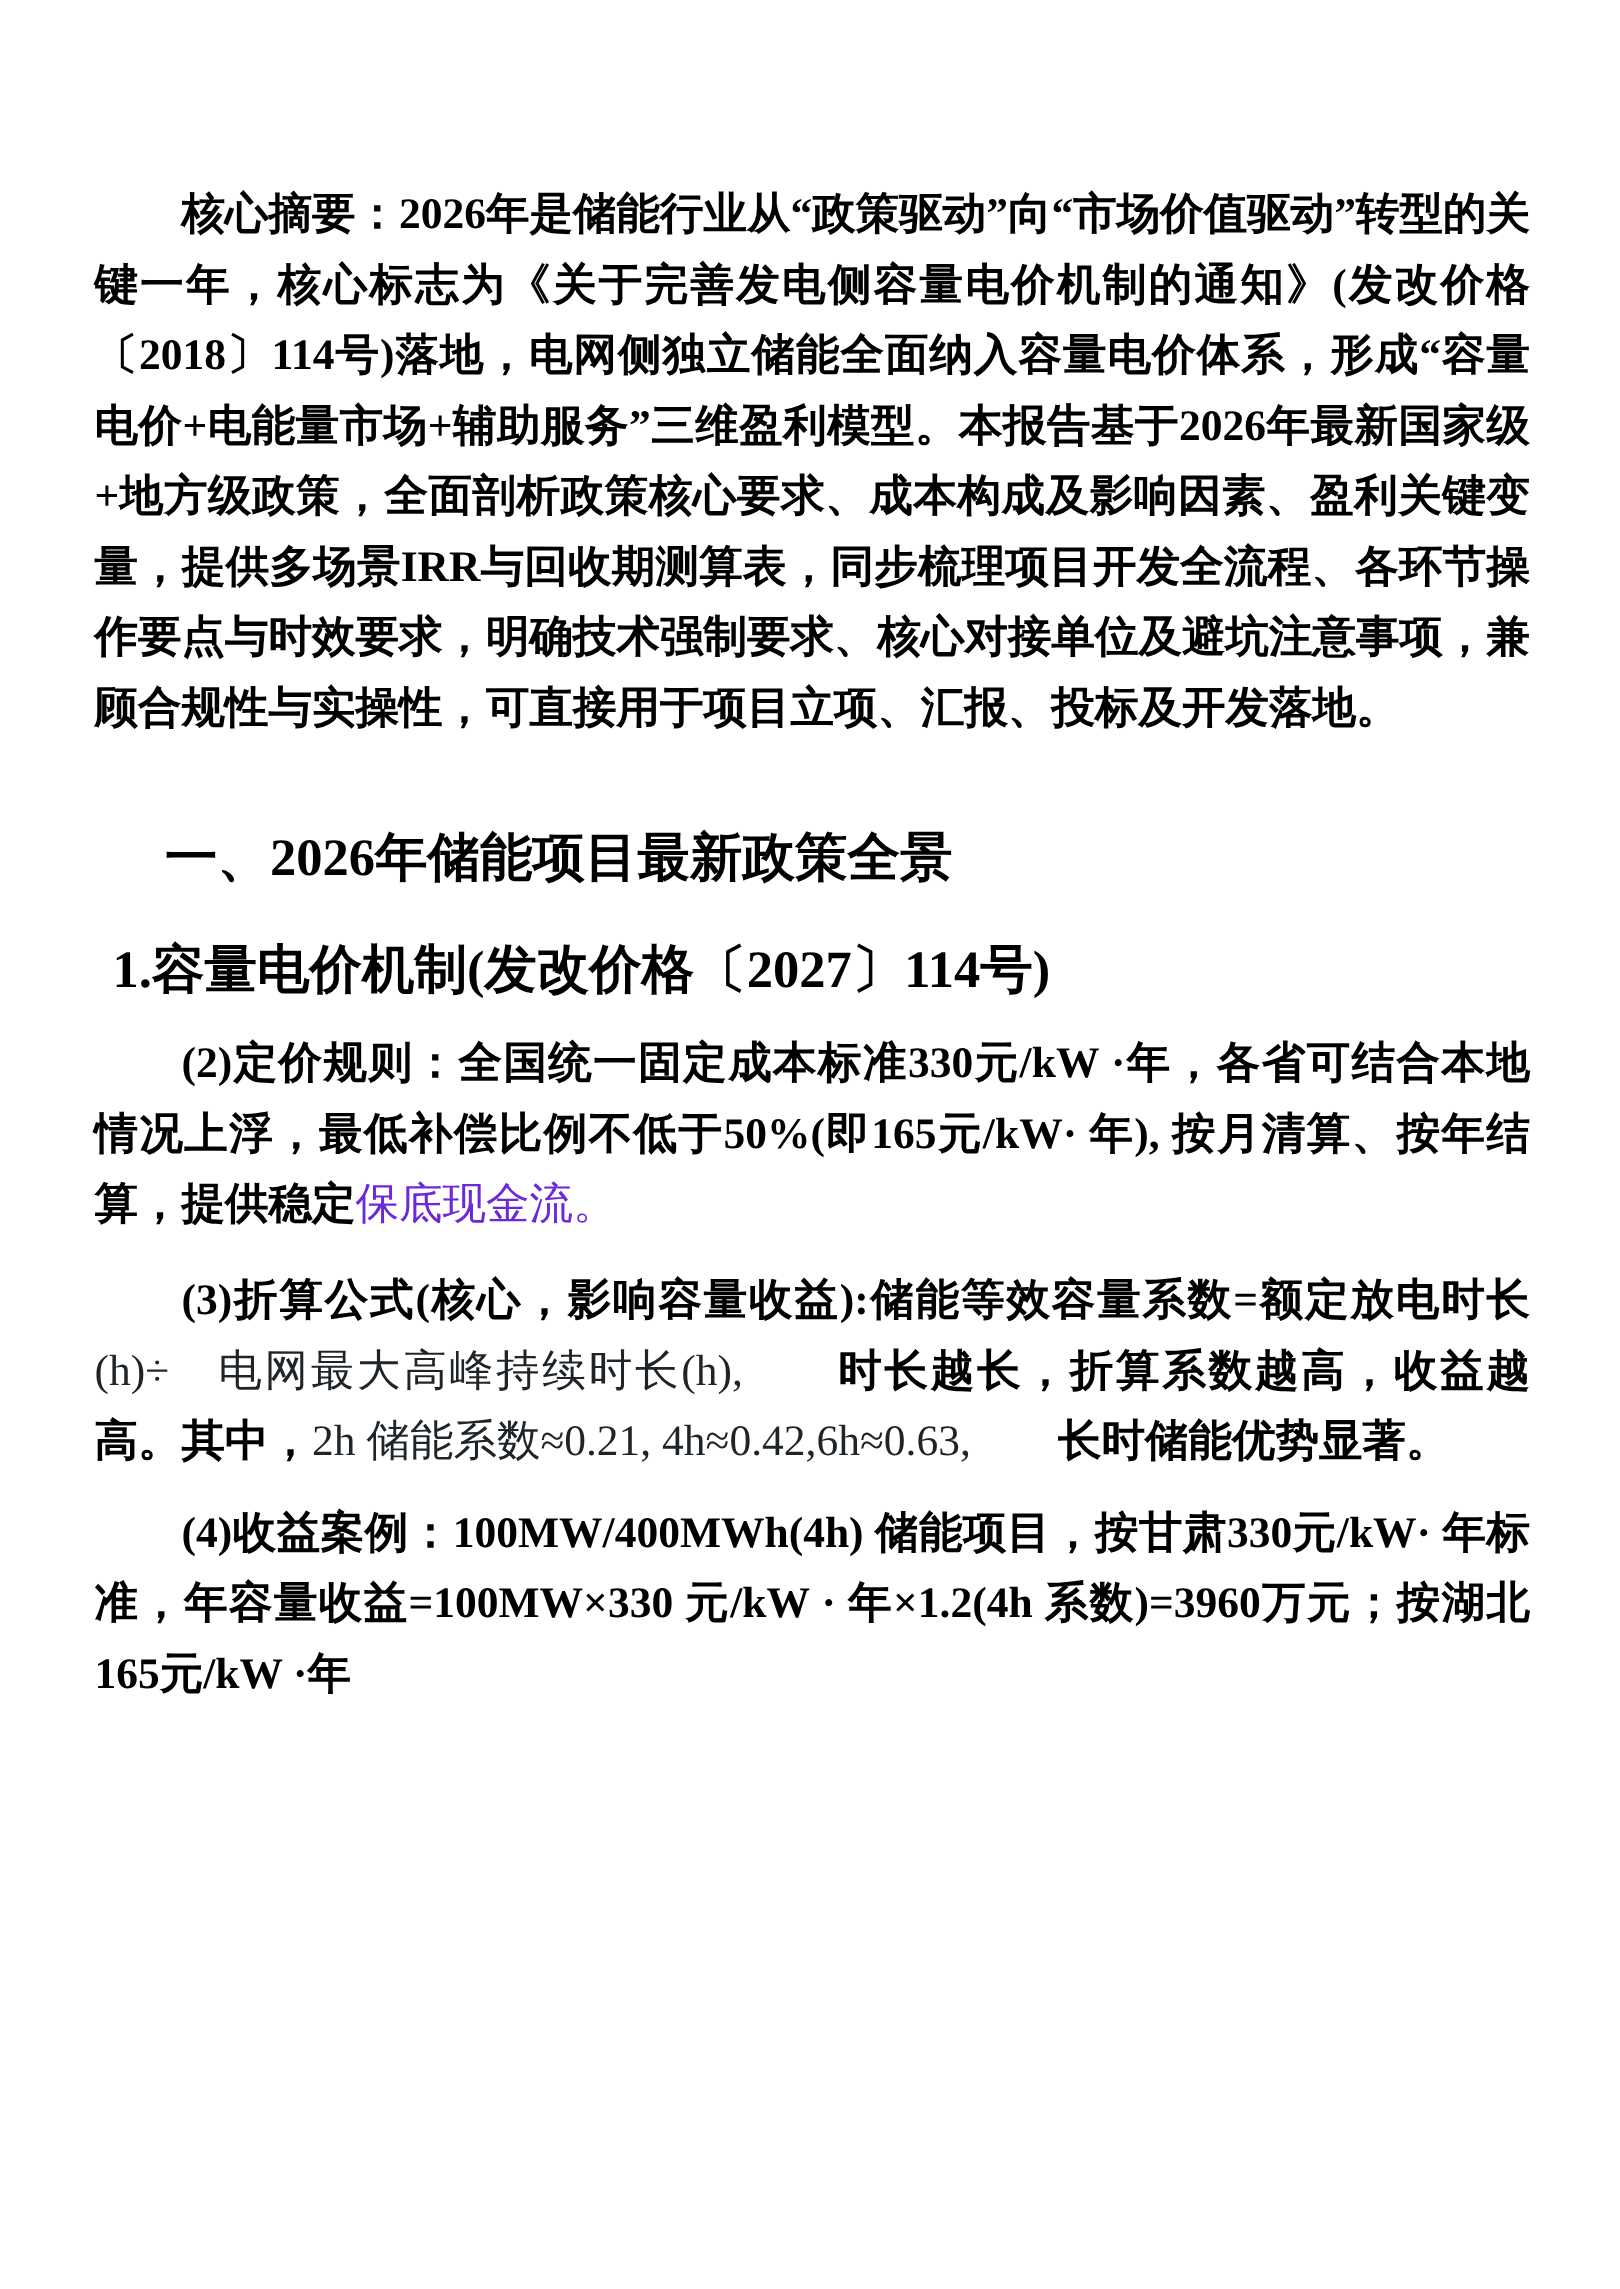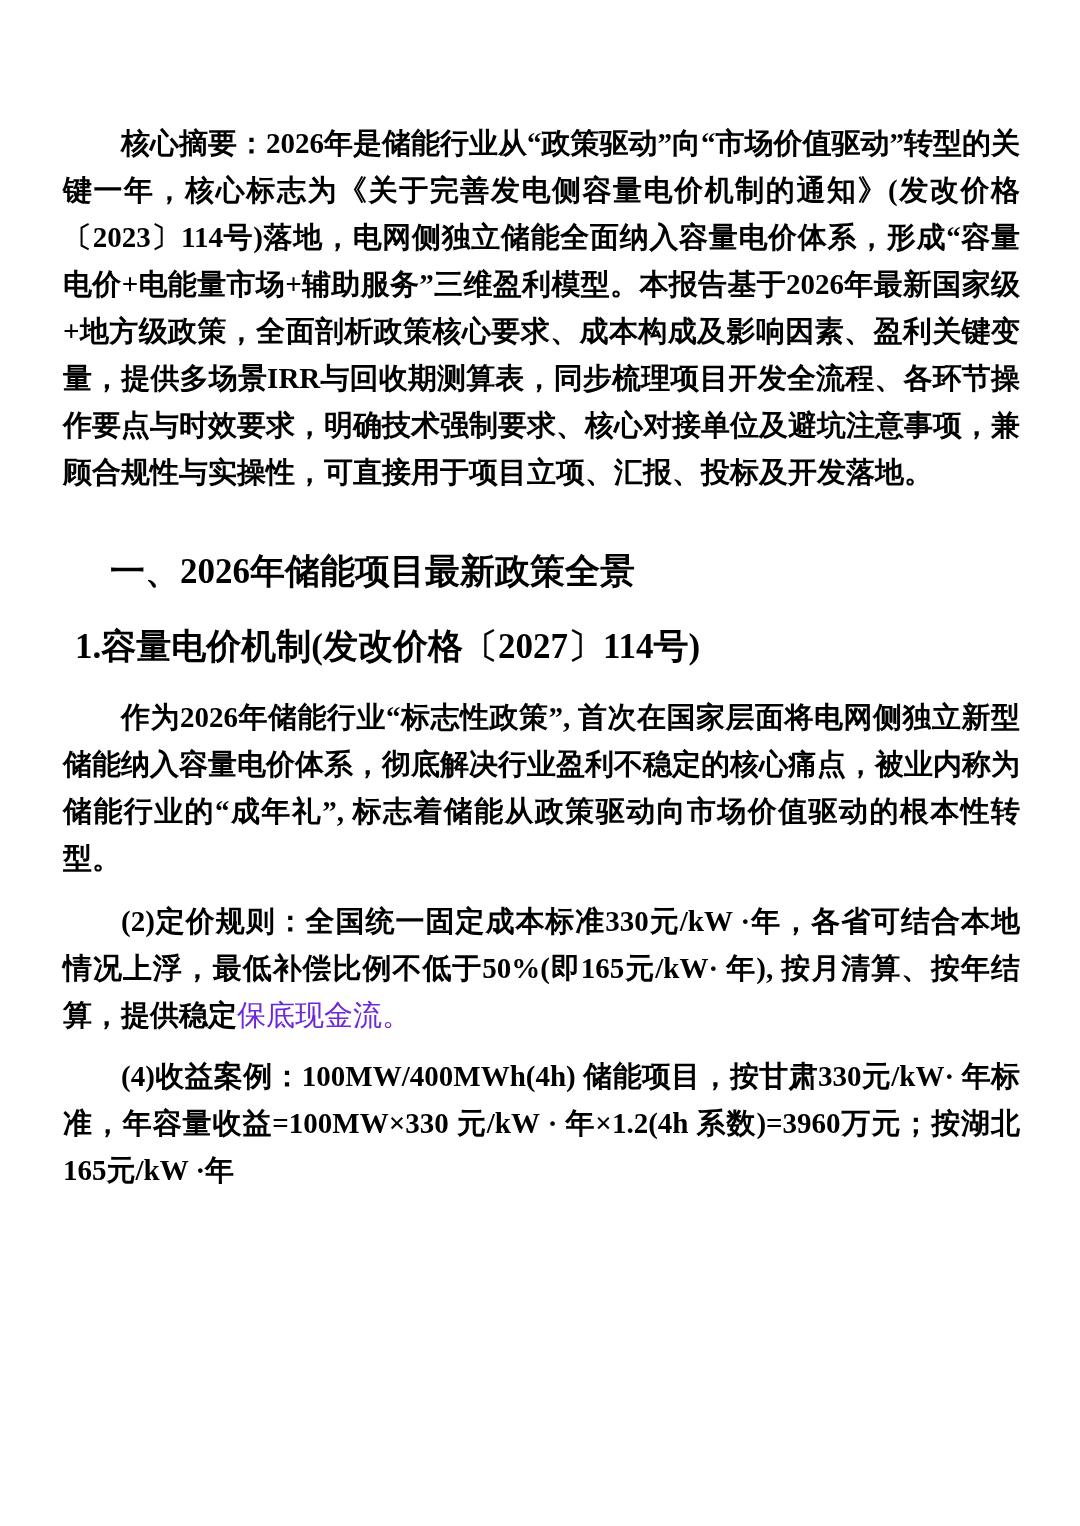--- a/index.html
+++ b/index.html
@@ -58,7 +58,7 @@
 
 <div class="page">
 
-  <p class="para indent">核心摘要：2026年是储能行业从“政策驱动”向“市场价值驱动”转型的关键一年，核心标志为《关于完善发电侧容量电价机制的通知》(发改价格〔2023〕114号)落地，电网侧独立储能全面纳入容量电价体系，形成“容量电价+电能量市场+辅助服务”三维盈利模型。本报告基于2026年最新国家级+地方级政策，全面剖析政策核心要求、成本构成及影响因素、盈利关键变量，提供多场景IRR与回收期测算表，同步梳理项目开发全流程、各环节操作要点与时效要求，明确技术强制要求、核心对接单位及避坑注意事项，兼顾合规性与实操性，可直接用于项目立项、汇报、投标及开发落地。</p>
+  <p class="para indent">核心摘要：2026年是储能行业从“政策驱动”向“市场价值驱动”转型的关键一年，核心标志为《关于完善发电侧容量电价机制的通知》(发改价格〔2018〕114号)落地，电网侧独立储能全面纳入容量电价体系，形成“容量电价+电能量市场+辅助服务”三维盈利模型。本报告基于2026年最新国家级+地方级政策，全面剖析政策核心要求、成本构成及影响因素、盈利关键变量，提供多场景IRR与回收期测算表，同步梳理项目开发全流程、各环节操作要点与时效要求，明确技术强制要求、核心对接单位及避坑注意事项，兼顾合规性与实操性，可直接用于项目立项、汇报、投标及开发落地。</p>
 
   <h2 class="hd h-1">一、2026年储能项目最新政策全景</h2>
 

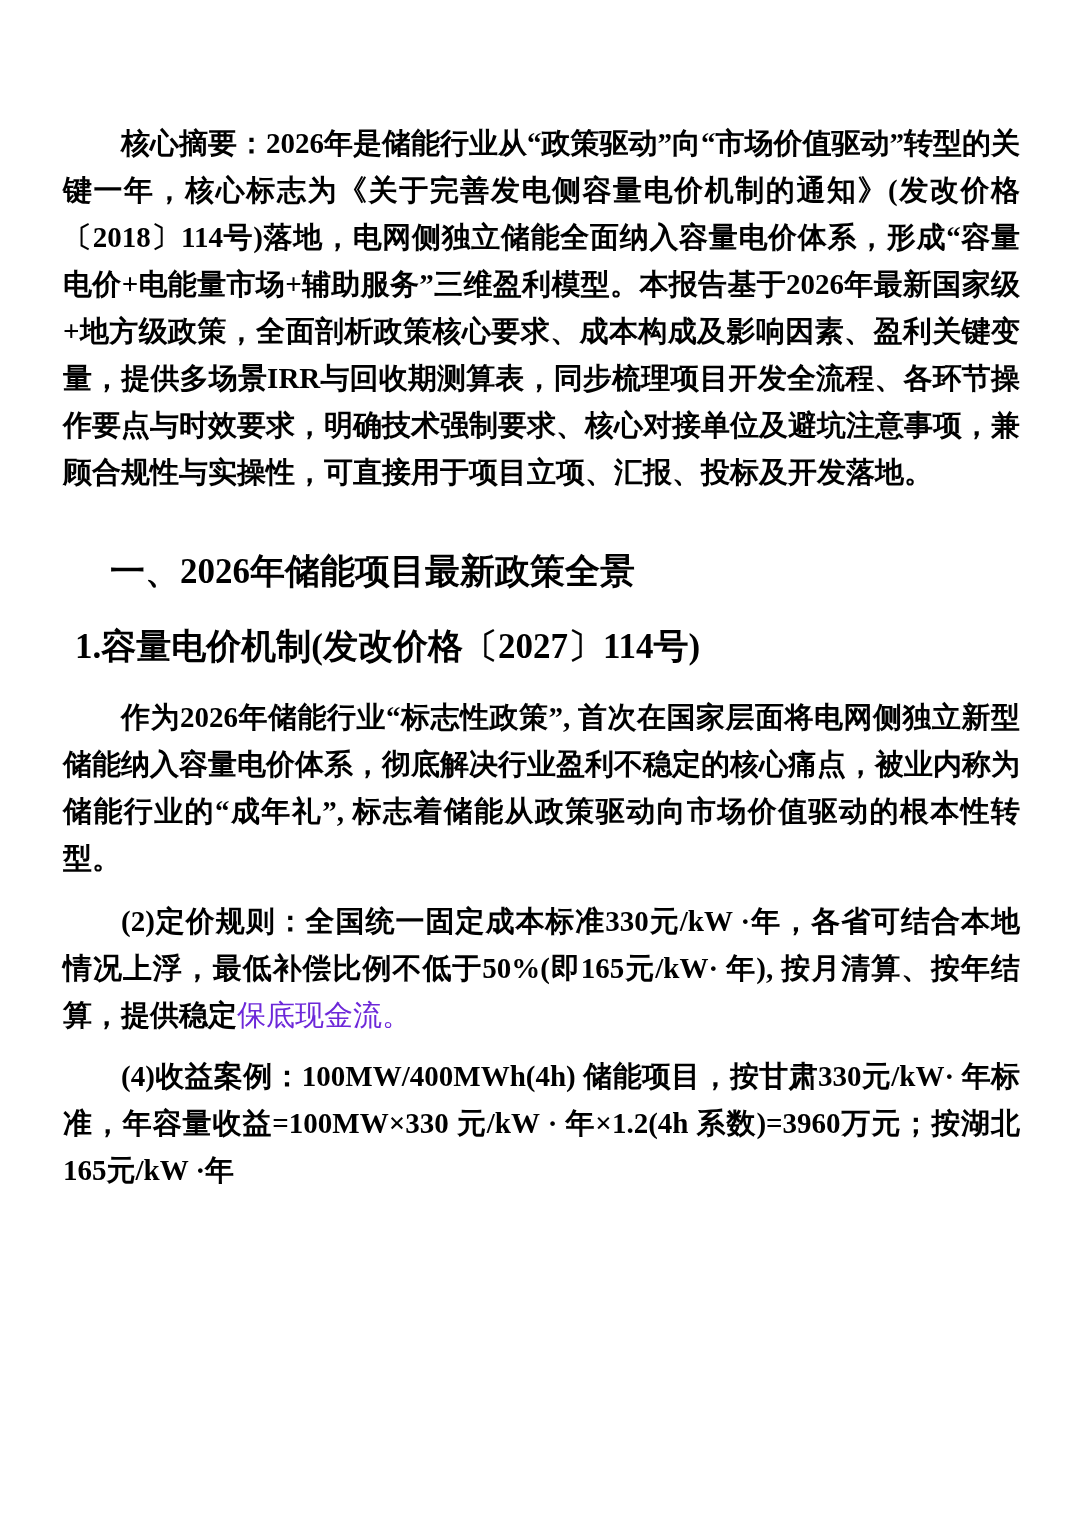--- a/index.html
+++ b/index.html
@@ -65,7 +65,6 @@
 
   <h4 class="hd h-3">1.容量电价机制(发改价格〔2027〕114号)</h4>
 
-  <p class="para indent mt-p2">作为2026年储能行业“标志性政策”, 首次在国家层面将电网侧独立新型储能纳入容量电价体系，彻底解决行业盈利不稳定的核心痛点，被业内称为储能行业的“成年礼”, 标志着储能从政策驱动向市场价值驱动的根本性转型。</p>
 
 
   <p class="para indent mt-p4"><span>(2)定价规则：全国统一固定成本标准330元/kW ·年，各省可结合本地情况上浮，最低补偿比例不低于50%(即165元/kW· 年), 按月清算、按年结算，提供稳定</span><span class="muted">保底现金流。</span></p>

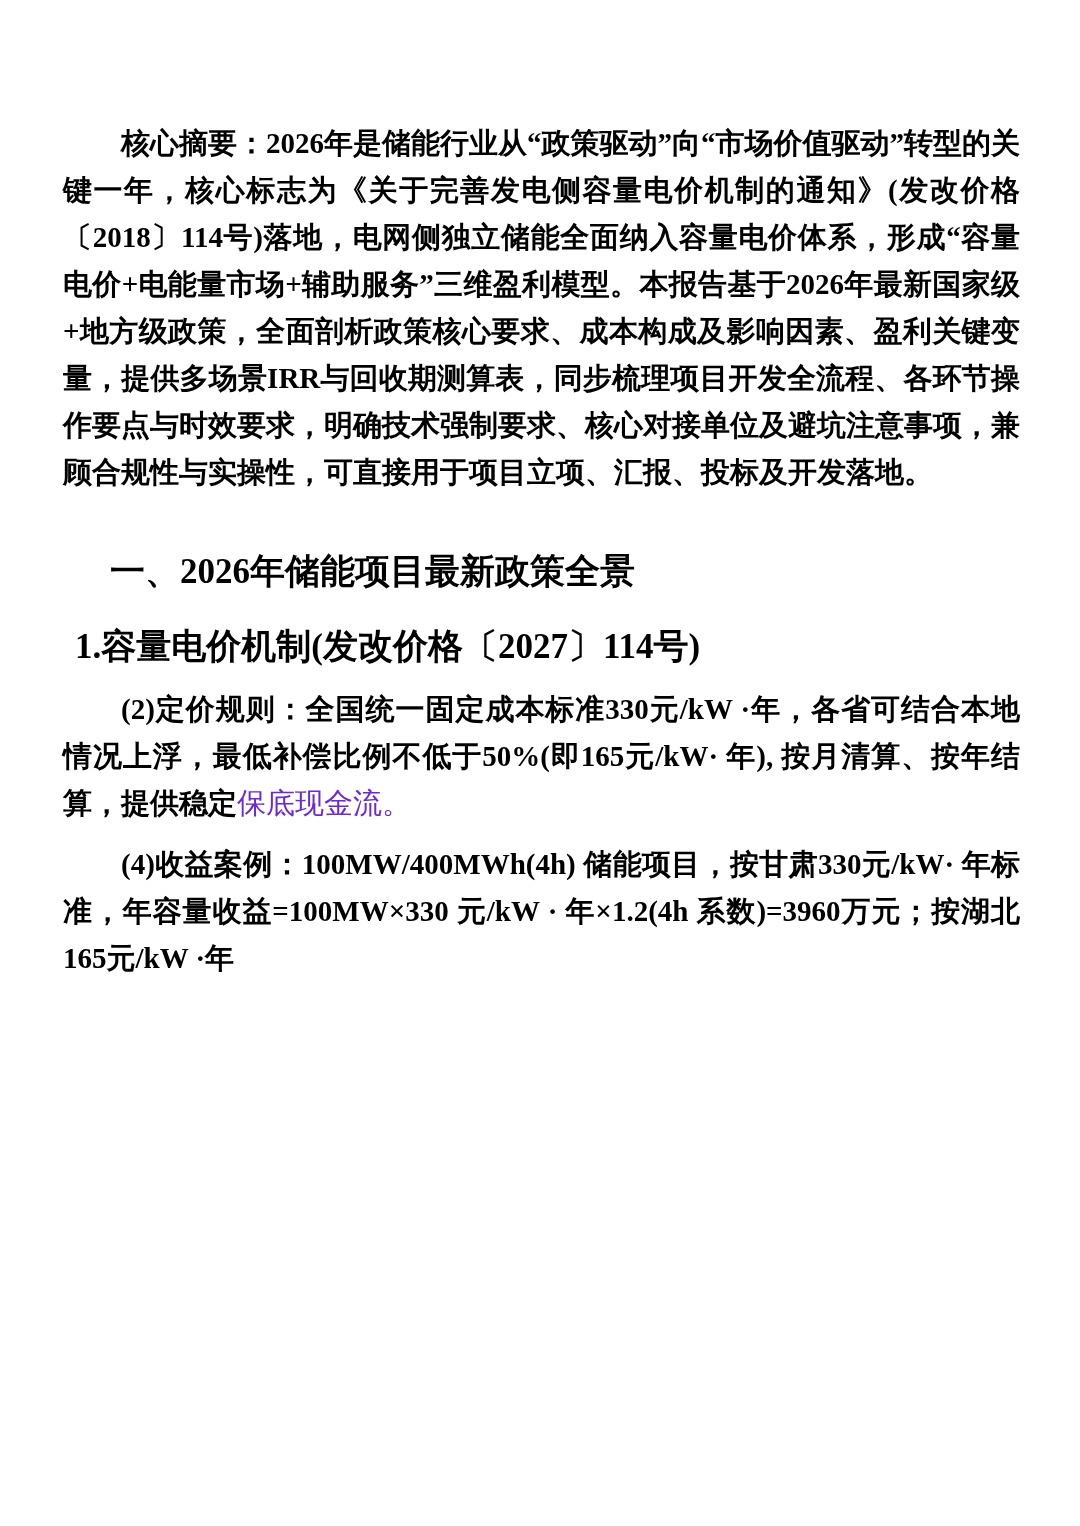--- a/index.html
+++ b/index.html
@@ -69,6 +69,7 @@
 
   <p class="para indent mt-p4"><span>(2)定价规则：全国统一固定成本标准330元/kW ·年，各省可结合本地情况上浮，最低补偿比例不低于50%(即165元/kW· 年), 按月清算、按年结算，提供稳定</span><span class="muted">保底现金流。</span></p>
 
+  <p class="para indent mt-p5"><span>(3)折算公式(核心，影响容量收益):储能等效容量系数=额定放电时长</span><span class="formula">(h)÷　电网最大高峰持续时长(h),</span><span>　　时长越长，折算系数越高，收益越高。其中，</span><span class="formula">2h 储能系数≈0.21, 4h≈0.42,6h≈0.63,</span><span>　　长时储能优势显著。</span></p>
 
   <p class="para indent mt-p6">(4)收益案例：100MW/400MWh(4h) 储能项目，按甘肃330元/kW· 年标准，年容量收益=100MW×330 元/kW · 年×1.2(4h 系数)=3960万元；按湖北165元/kW ·年</p>
 

